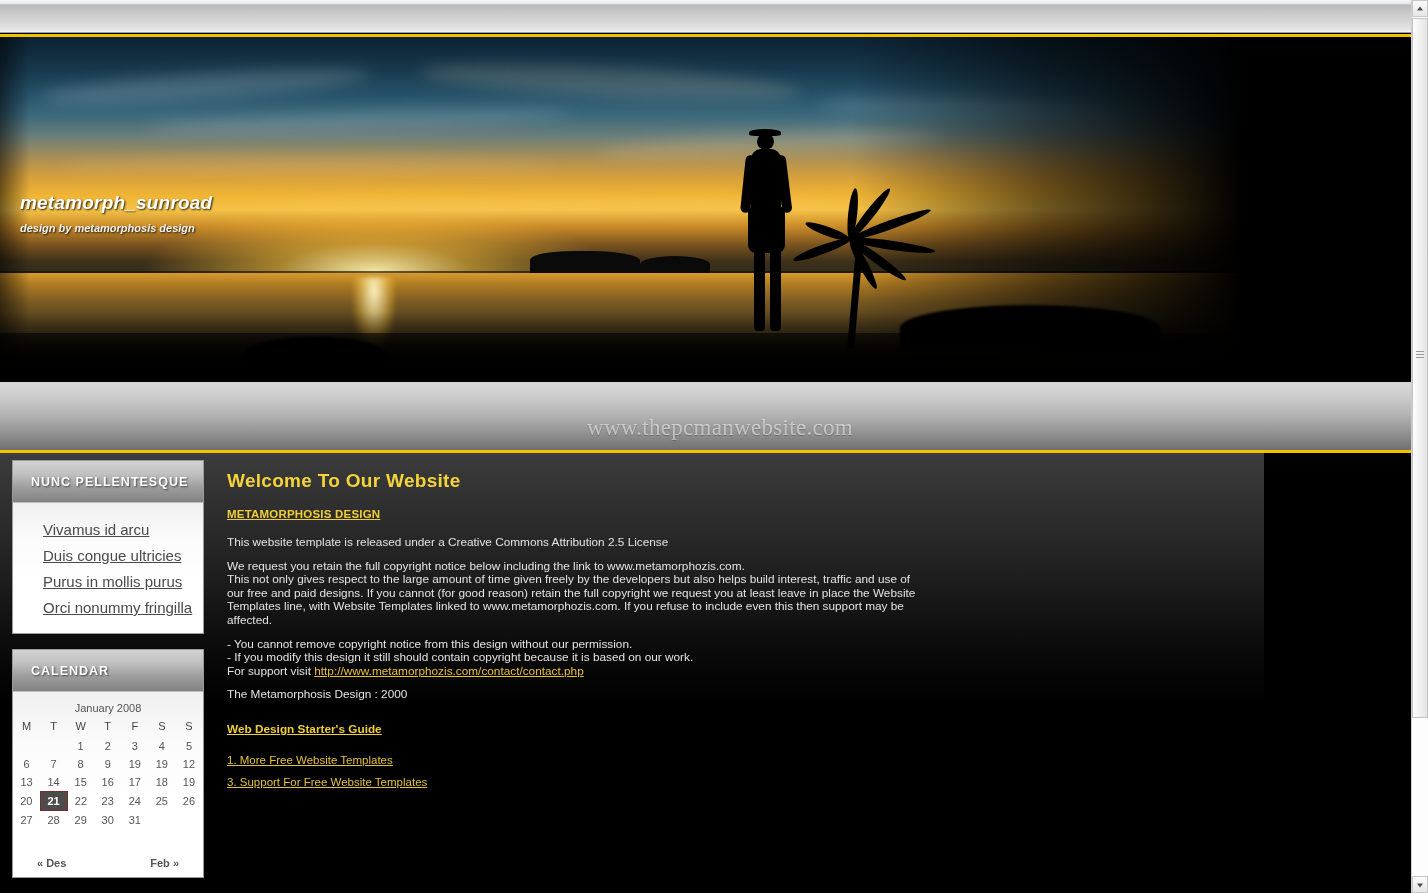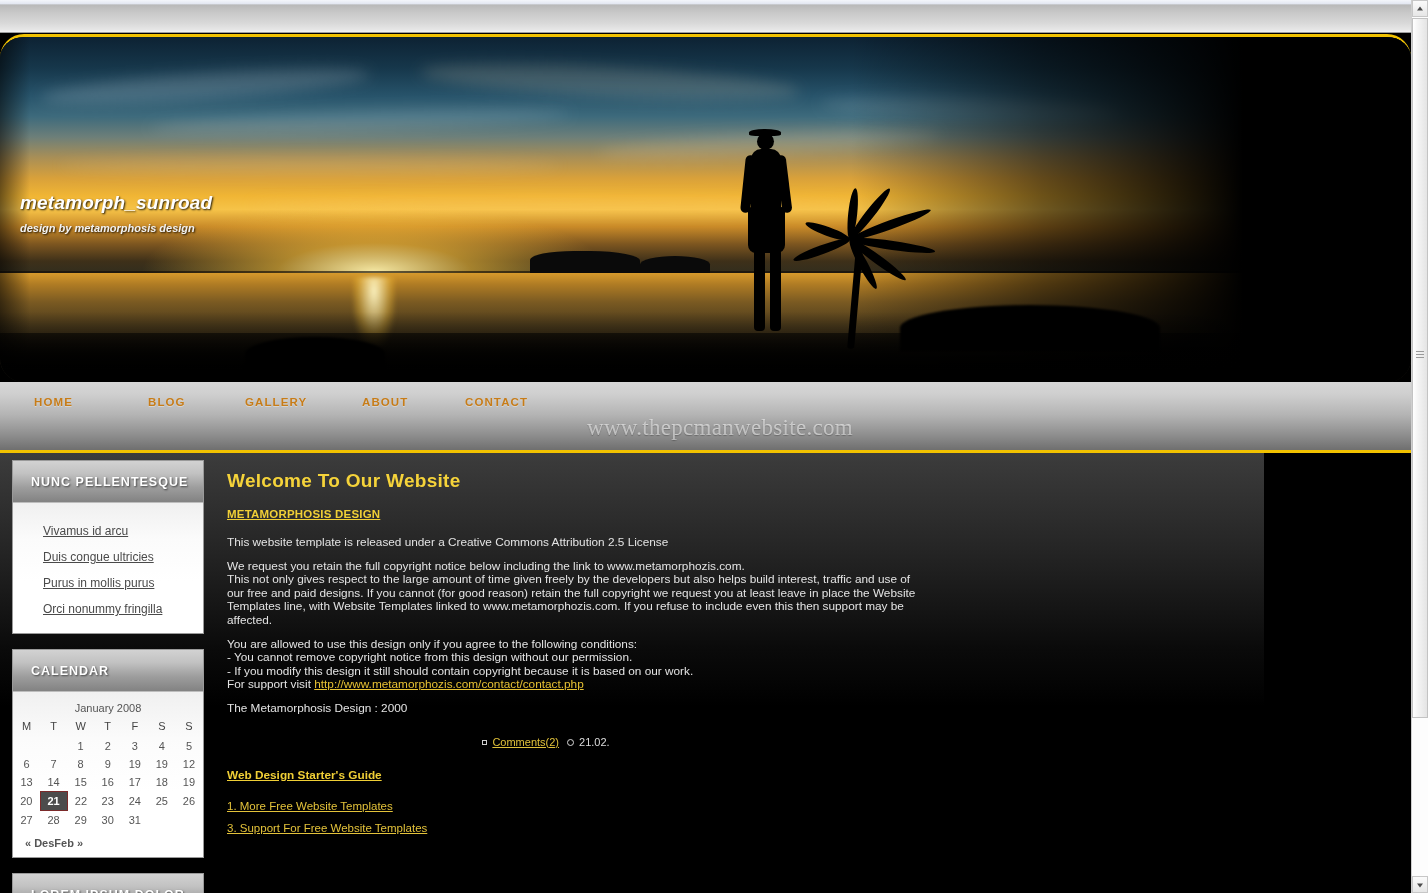--- a/index.html
+++ b/index.html
@@ -38,7 +38,7 @@
 
   
   .banner { position:relative; width:1411px; height:348px; overflow:hidden;
-     border-top:3px solid #f2c200;border-radius:24px; }
+     border-top:3px solid #f2c200; }
   .sky {
     position:absolute; inset:0;
     background:

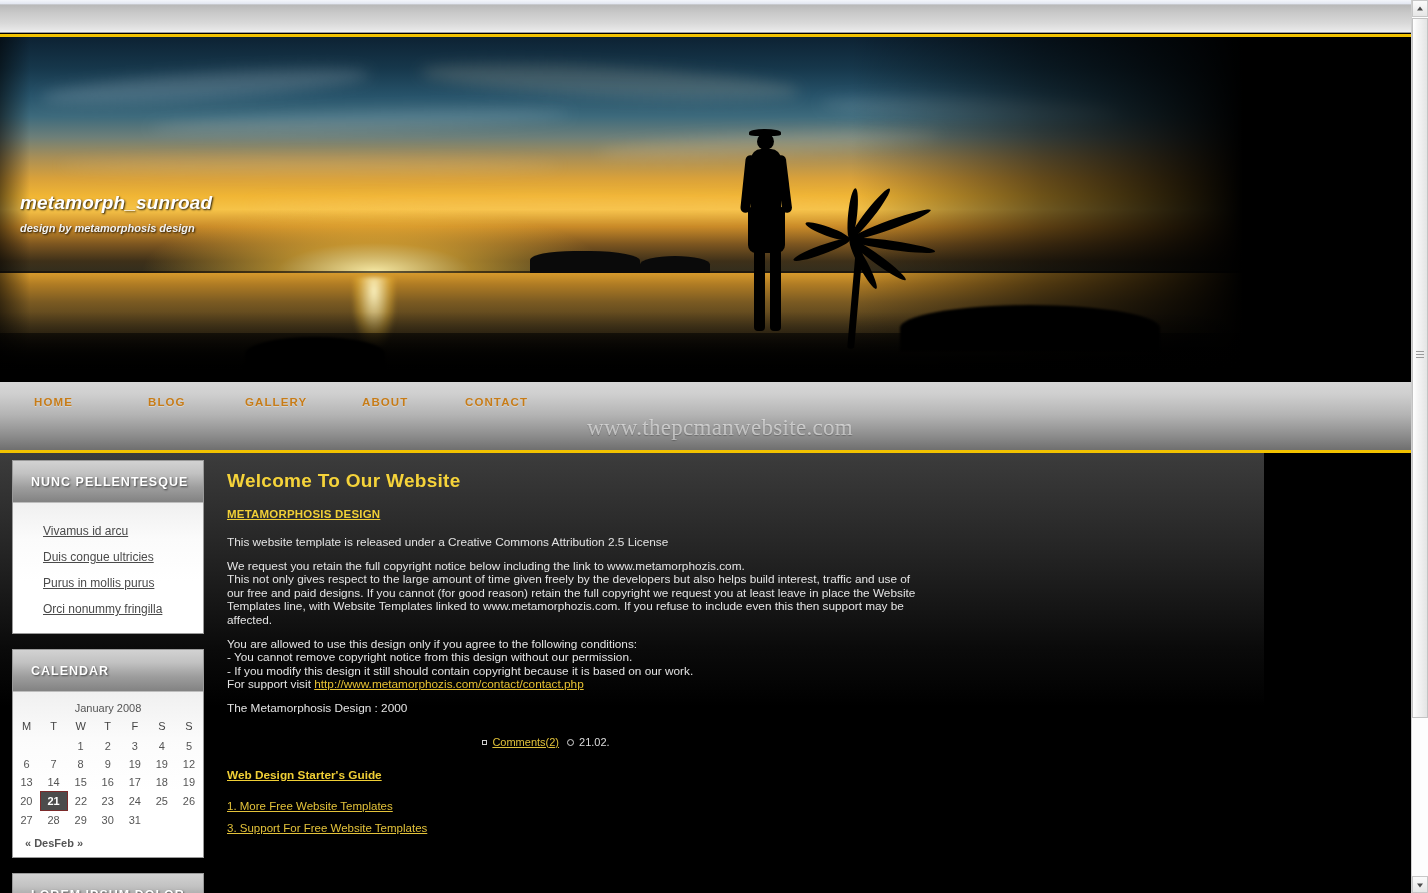--- a/index.html
+++ b/index.html
@@ -237,13 +237,6 @@
     </div>
 
     <div class="navwrap">
-      <div class="nav">
-        <a href="#" style="left:34px">HOME</a>
-        <a href="#" style="left:148px">BLOG</a>
-        <a href="#" style="left:245px">GALLERY</a>
-        <a href="#" style="left:362px">ABOUT</a>
-        <a href="#" style="left:465px">CONTACT</a>
-      </div>
       <div class="watermark">www.thepcmanwebsite.com</div>
     </div>
 

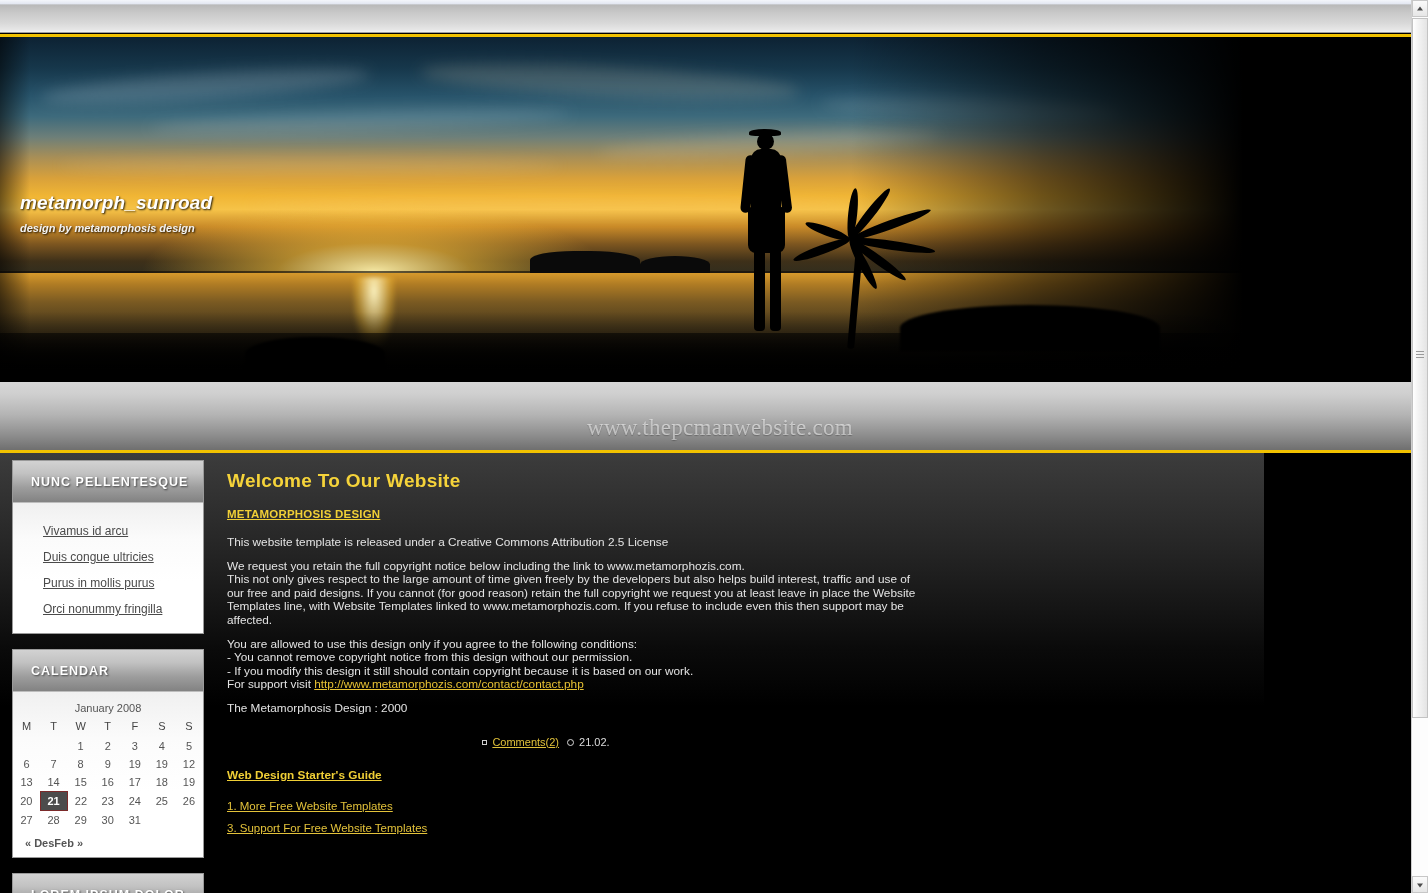--- a/index.html
+++ b/index.html
@@ -132,7 +132,7 @@
   .widget .body { background:linear-gradient(to bottom,#f0f0f0 0%,#fbfbfb 28%,#fff 60%,#fff 100%); padding:14px 0 12px; }
   .linklist { list-style:none; }
   .linklist li { padding:4px 0 4px 30px; }
-  .linklist a { font-size:12px; color:#4a4a4a; text-decoration:underline; }
+  .linklist a { font-size:15px; color:#4a4a4a; text-decoration:underline; }
 
   .cal { width:100%; border-collapse:collapse; font-size:11px; color:#555; }
   .cal caption { font-size:11px; color:#555; padding-bottom:4px; }

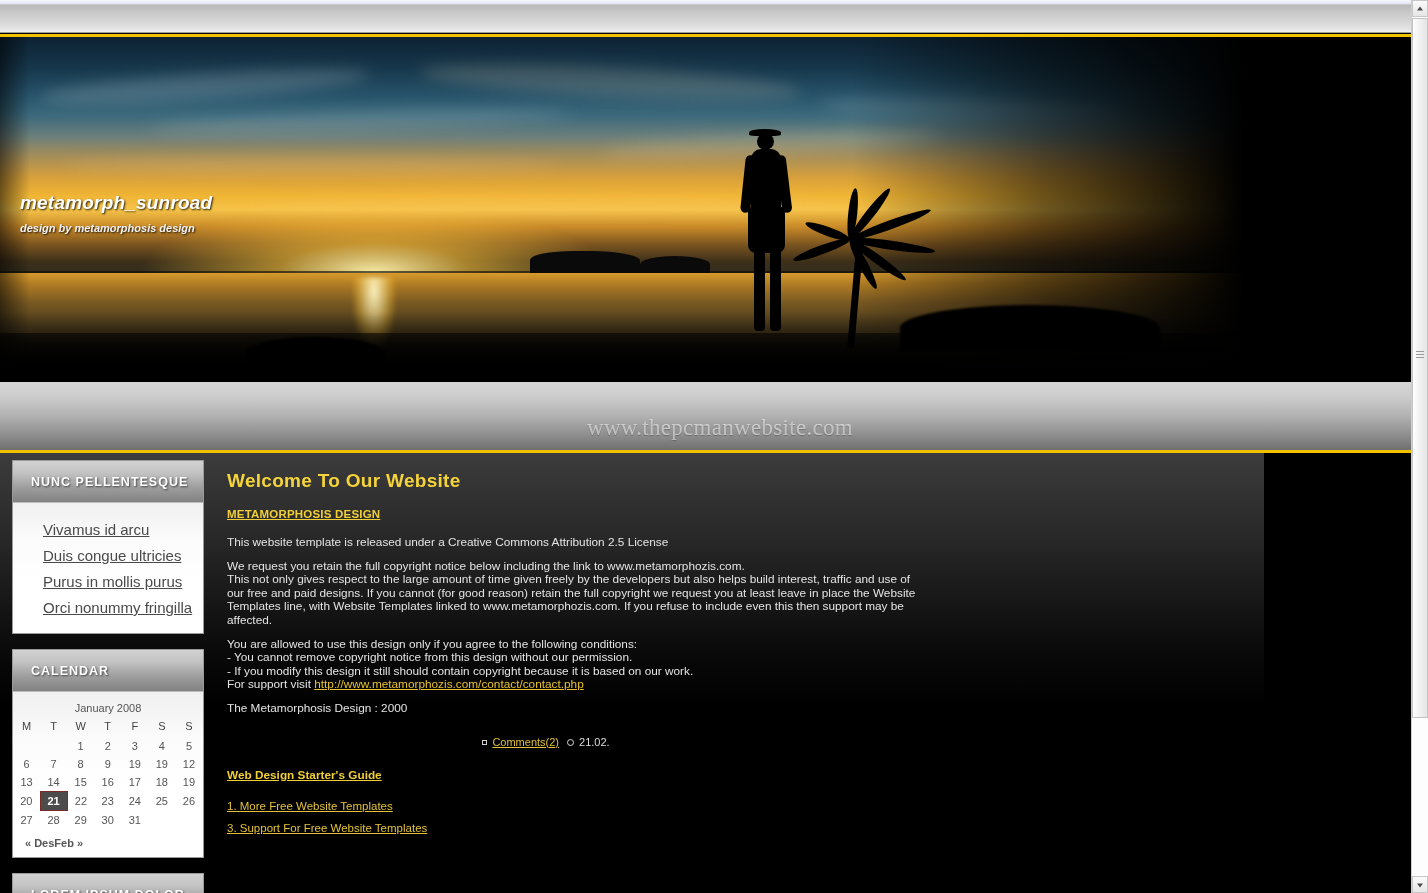--- a/index.html
+++ b/index.html
@@ -342,7 +342,6 @@
         <p class="tight">We request you retain the full copyright notice below including the link to www.metamorphozis.com.</p>
         <p>This not only gives respect to the large amount of time given freely by the developers but also helps build interest, traffic and use of our free and paid designs. If you cannot (for good reason) retain the full copyright we request you at least leave in place the Website Templates line, with Website Templates linked to www.metamorphozis.com. If you refuse to include even this then support may be affected.</p>
 
-        <p class="tight">You are allowed to use this design only if you agree to the following conditions:</p>
         <p class="tight">- You cannot remove copyright notice from this design without our permission.</p>
         <p class="tight">- If you modify this design it still should contain copyright because it is based on our work.</p>
         <p><span>For support visit </span><a class="inline" href="#">http://www.metamorphozis.com/contact/contact.php</a></p>

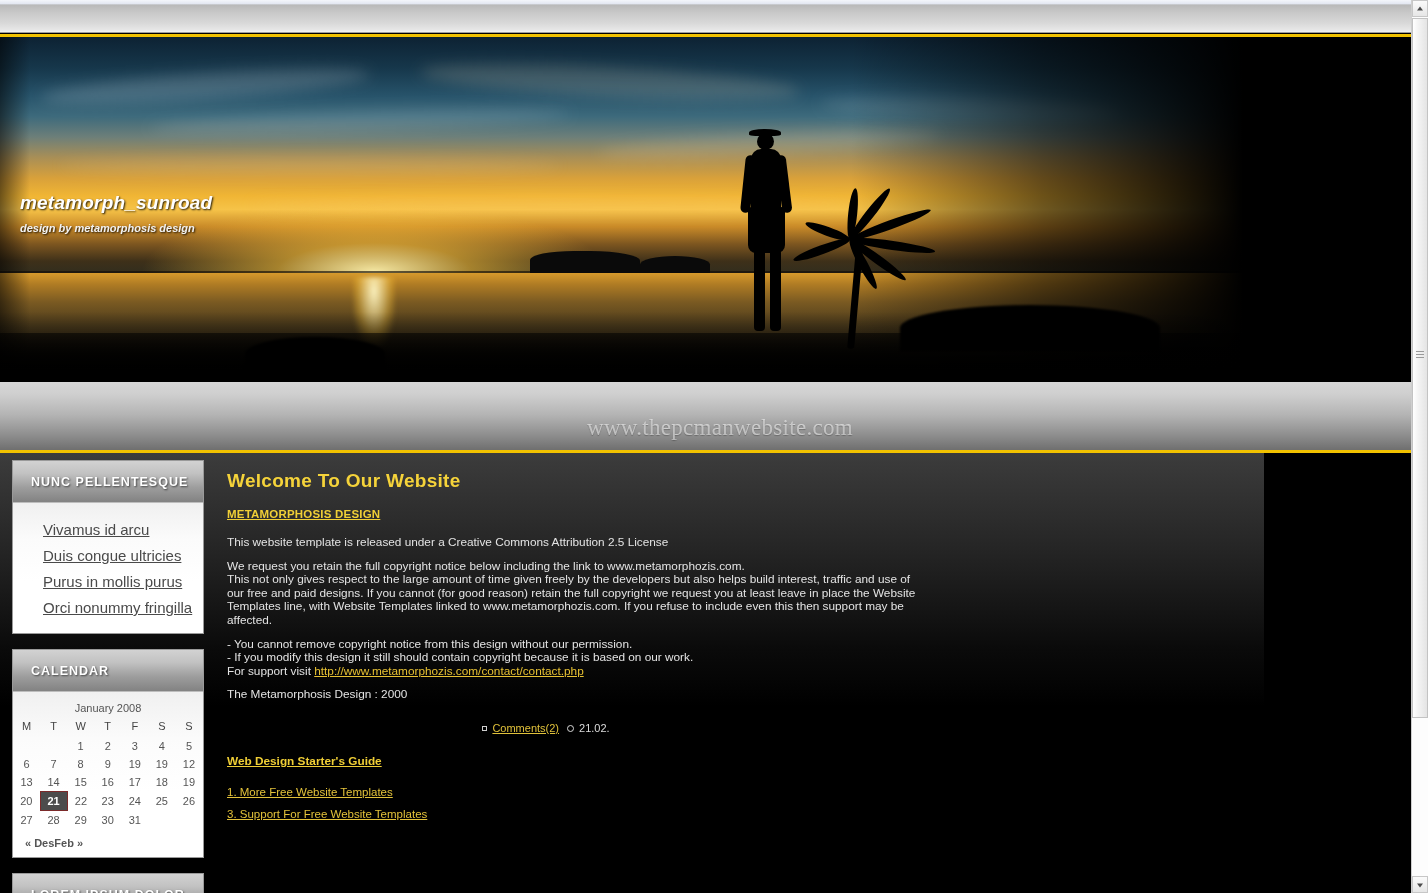--- a/index.html
+++ b/index.html
@@ -348,9 +348,6 @@
 
         <p>The Metamorphosis Design : 2000</p>
 
-        <div class="meta">
-          <span class="sq"></span><a href="#">Comments(2)</a><span class="clock"></span><span>21.02.</span>
-        </div>
 
         <h3 class="guide"><span>Web Design Starter's Guide</span></h3>
         <ul class="guidelist">

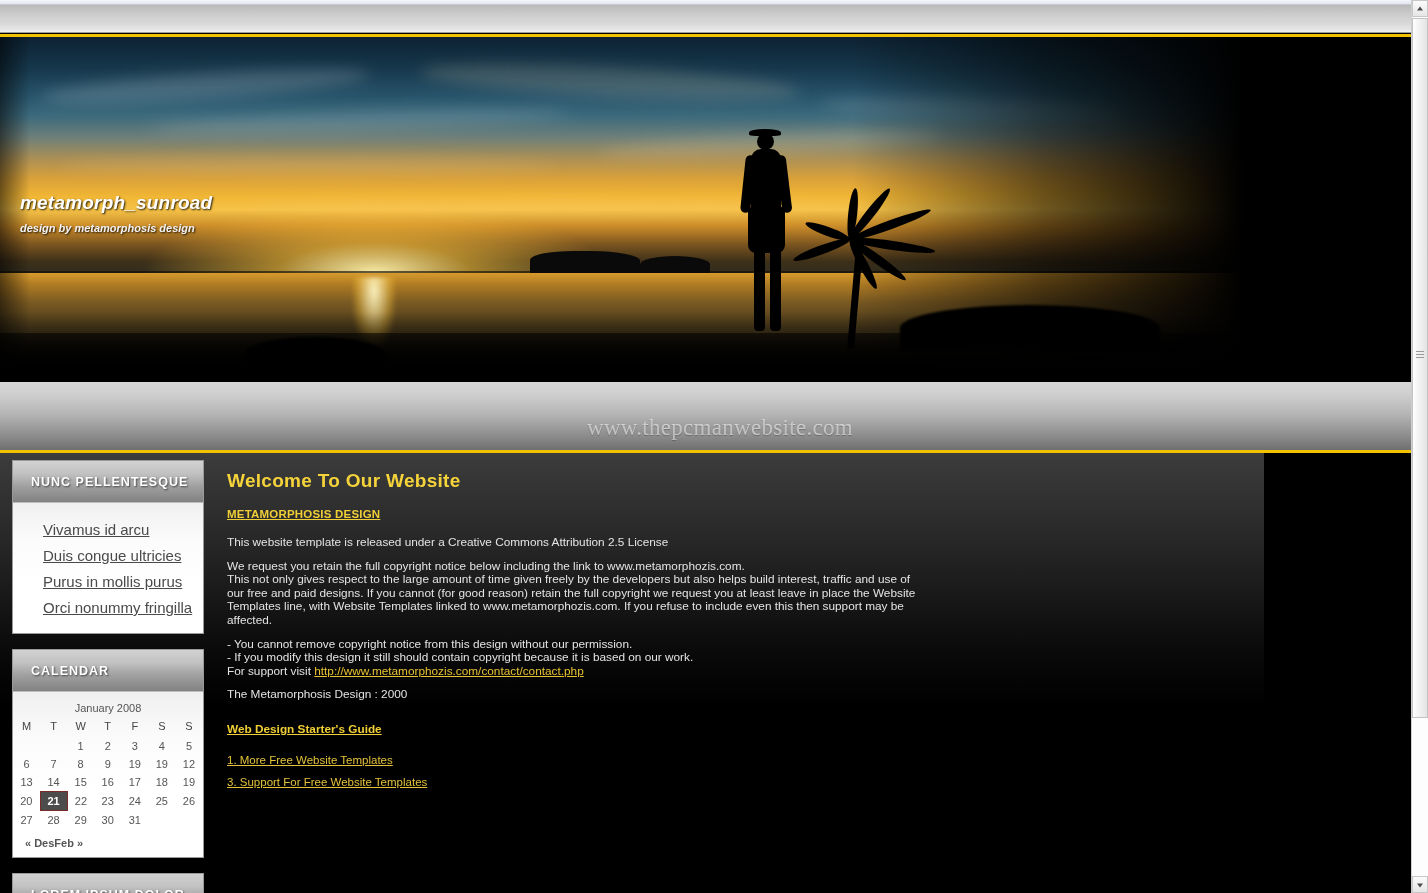--- a/index.html
+++ b/index.html
@@ -139,7 +139,7 @@
   .cal th { font-weight:normal; color:#444; padding:2px 0 5px; width:25px; text-align:center; }
   .cal td { text-align:center; padding:3px 0; color:#555; }
   .cal td.today { background:#4c4c4c; color:#fff; border:1px solid #7b2a2a; font-weight:bold; }
-  .calnav { display:flex; padding:8px 12px 0; font-size:11px; }
+  .calnav { display:flex; justify-content:space-between; padding:8px 24px 0; font-size:11px;margin-top:20px; }
   .calnav a { color:#555; text-decoration:none; font-weight:bold; }
 
   

